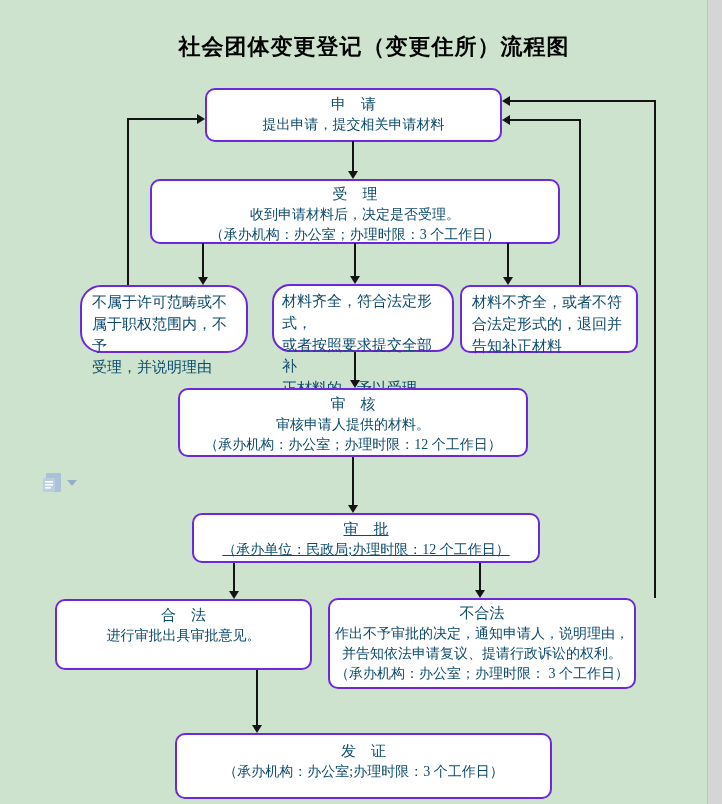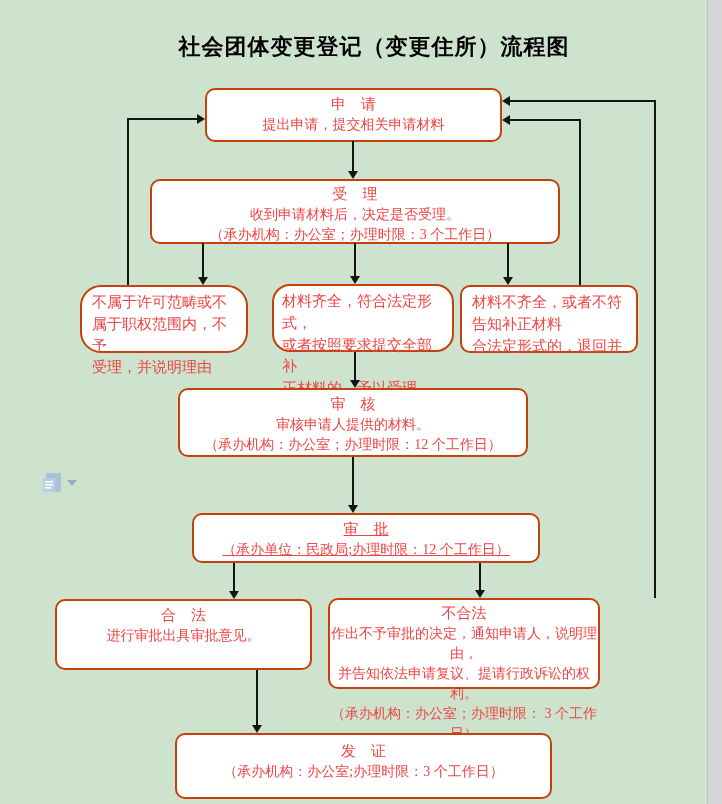--- a/index.html
+++ b/index.html
@@ -22,8 +22,8 @@
   }
   .box{
     position:absolute;box-sizing:border-box;
-    background:#ffffff;border:2px solid #c2410c;border-radius:10px;
-    color:#ef4444;text-align:center;font-size:14px;line-height:1.42;
+    background:#ffffff;border:2px solid #6d28d9;border-radius:10px;
+    color:#0c4a6e;text-align:center;font-size:14px;line-height:1.42;
     padding-top:4px;
   }
   .box .bt{font-size:15px;}

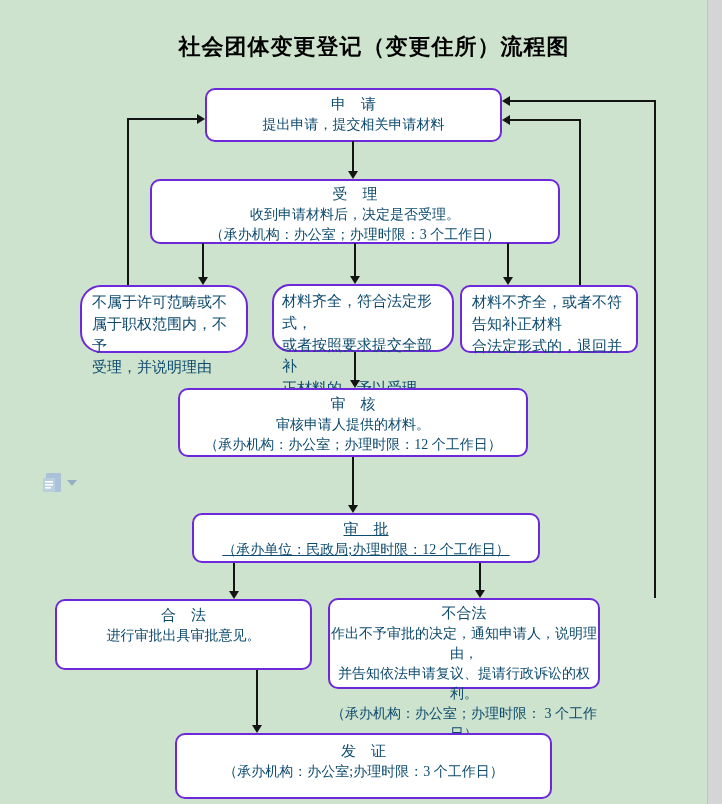--- a/index.html
+++ b/index.html
@@ -80,8 +80,8 @@
 
   <div class="box left-text" style="left:460px;top:285px;width:178px;height:68px;">
     <div>材料不齐全，或者不符</div>
+    <div>合法定形式的，退回并</div>
     <div>告知补正材料</div>
-    <div>合法定形式的，退回并</div>
   </div>
 
   <div class="box" style="left:178px;top:388px;width:350px;height:69px;">

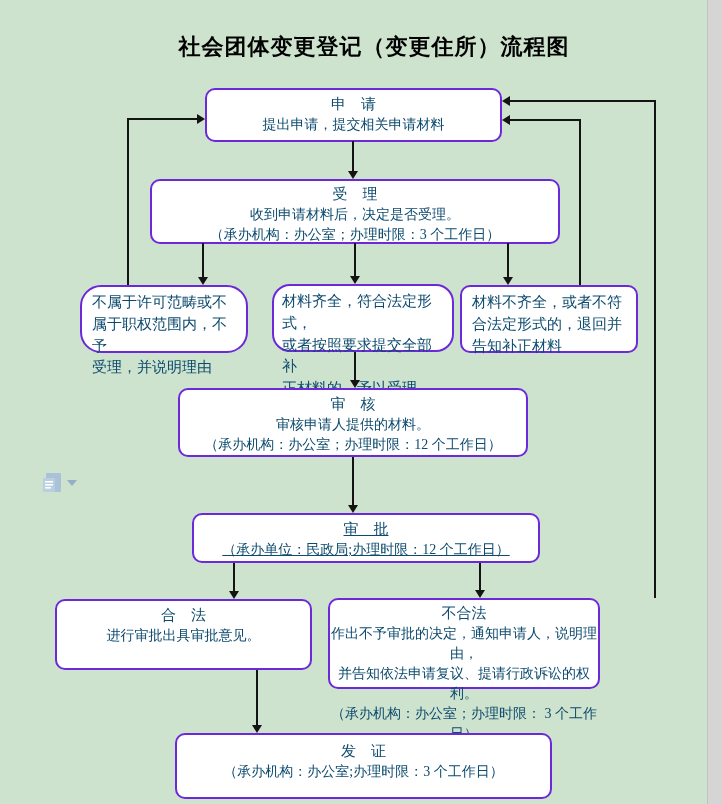--- a/index.html
+++ b/index.html
@@ -100,7 +100,7 @@
     <div>进行审批出具审批意见。</div>
   </div>
 
-  <div class="box" style="left:328px;top:598px;width:272px;height:91px;padding-top:3px;">
+  <div class="box" style="left:328px;top:598px;width:308px;height:91px;padding-top:3px;">
     <div class="bt">不合法</div>
     <div>作出不予审批的决定，通知申请人，说明理由，</div>
     <div>并告知依法申请复议、提请行政诉讼的权利。</div>

